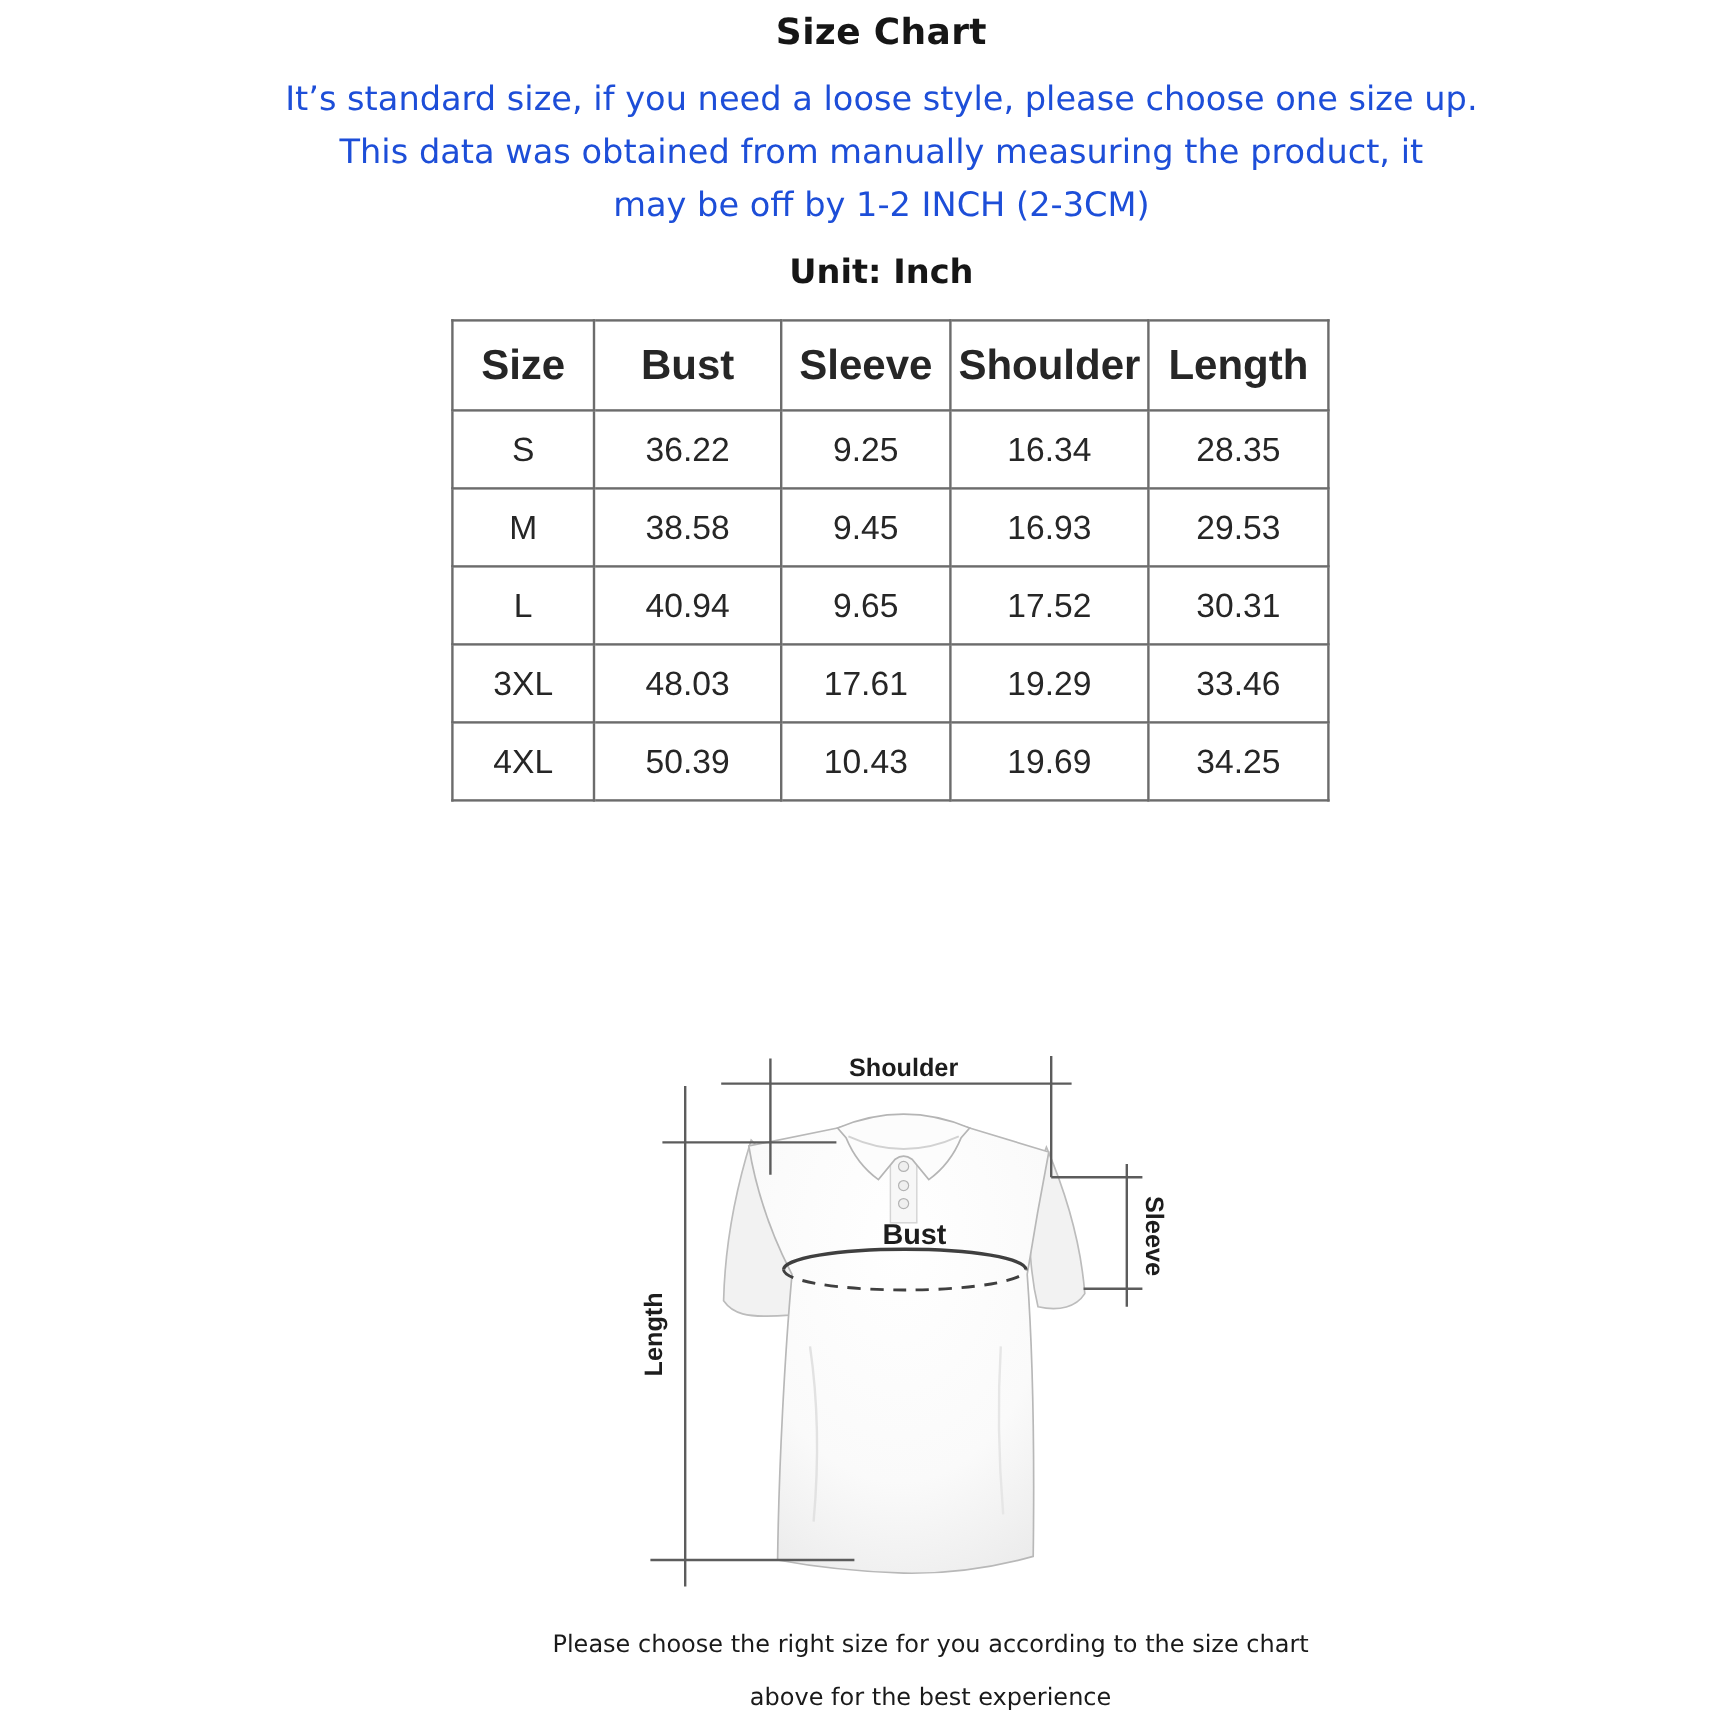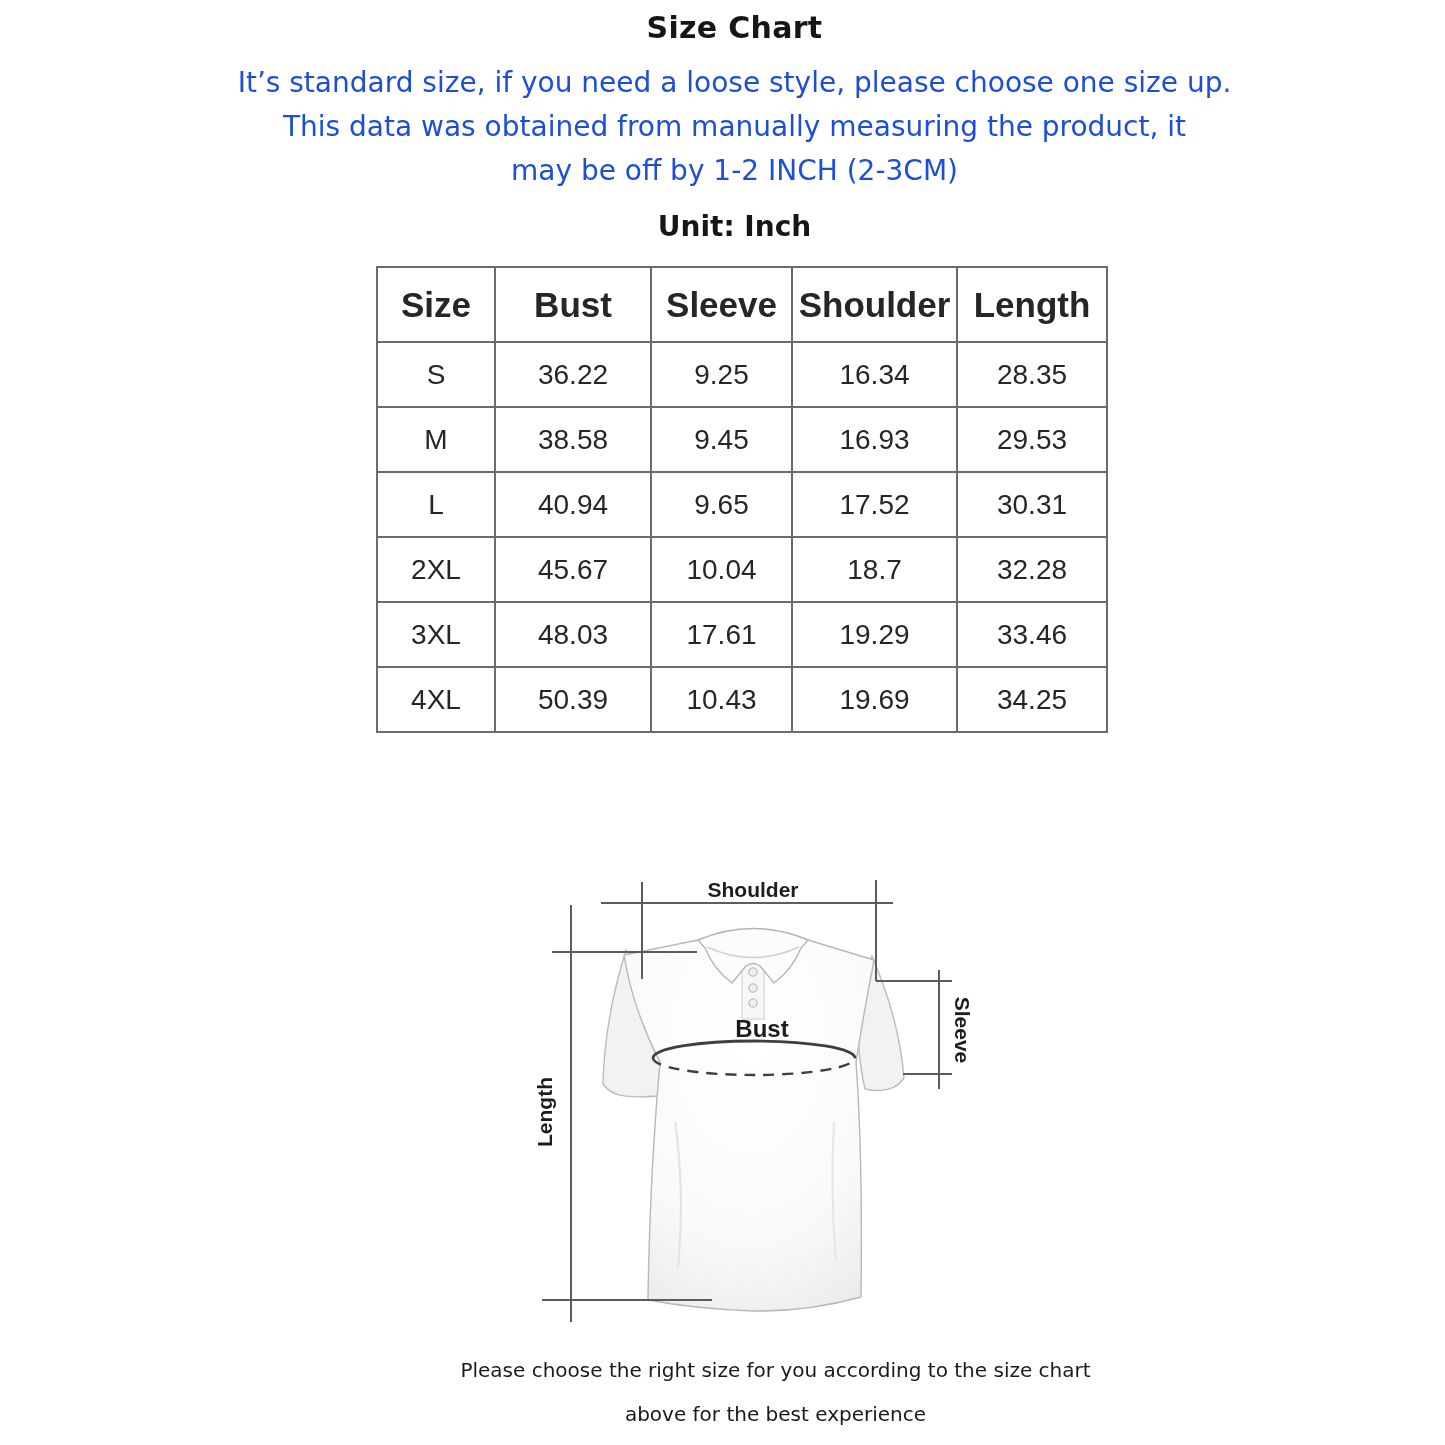--- a/index.html
+++ b/index.html
@@ -78,13 +78,6 @@
           <td>30.31</td>
         </tr>
         <tr>
-          <td>2XL</td>
-          <td>45.67</td>
-          <td>10.04</td>
-          <td>18.7</td>
-          <td>32.28</td>
-        </tr>
-        <tr>
           <td>3XL</td>
           <td>48.03</td>
           <td>17.61</td>

